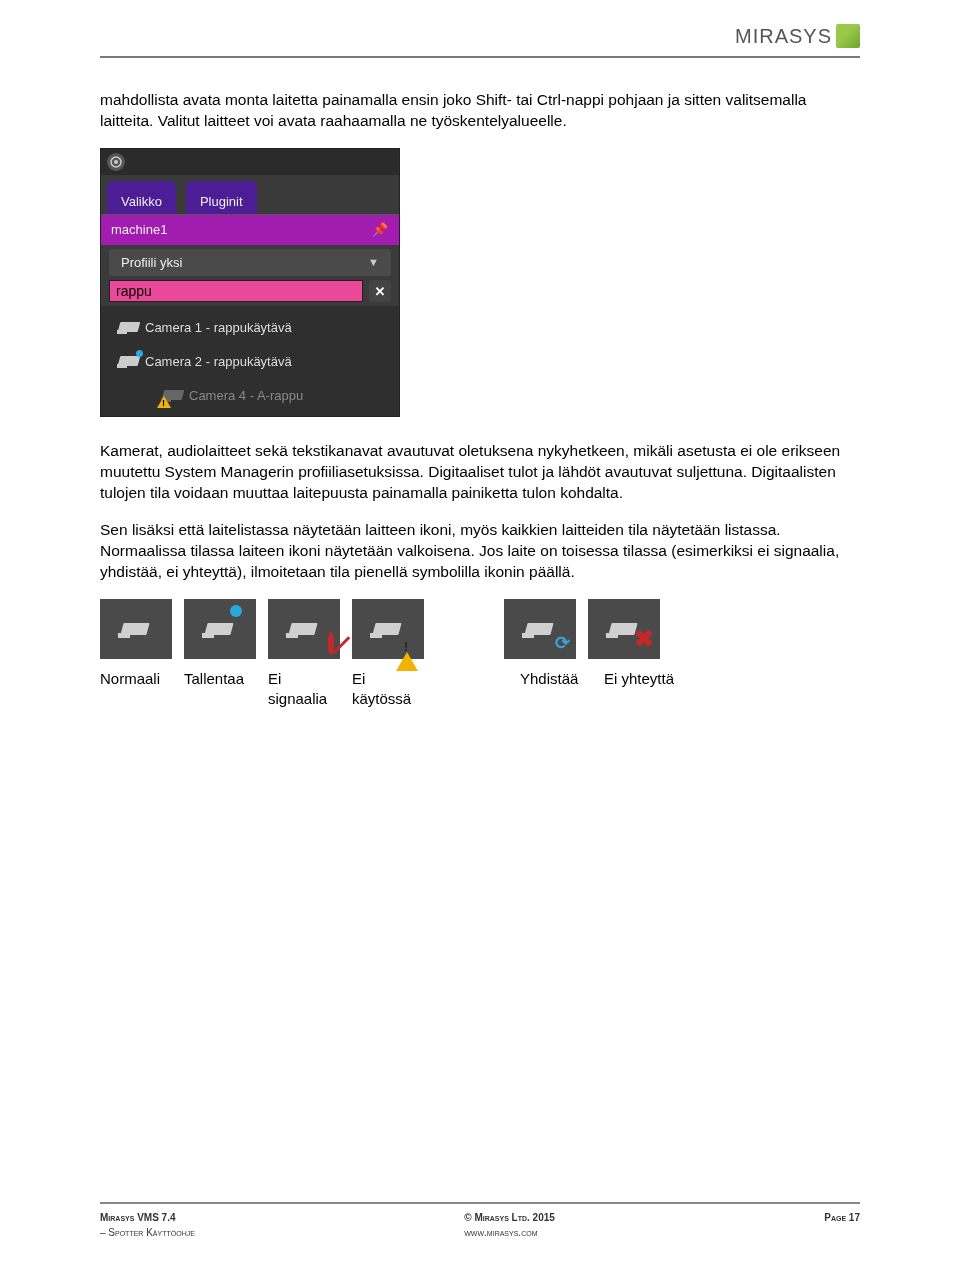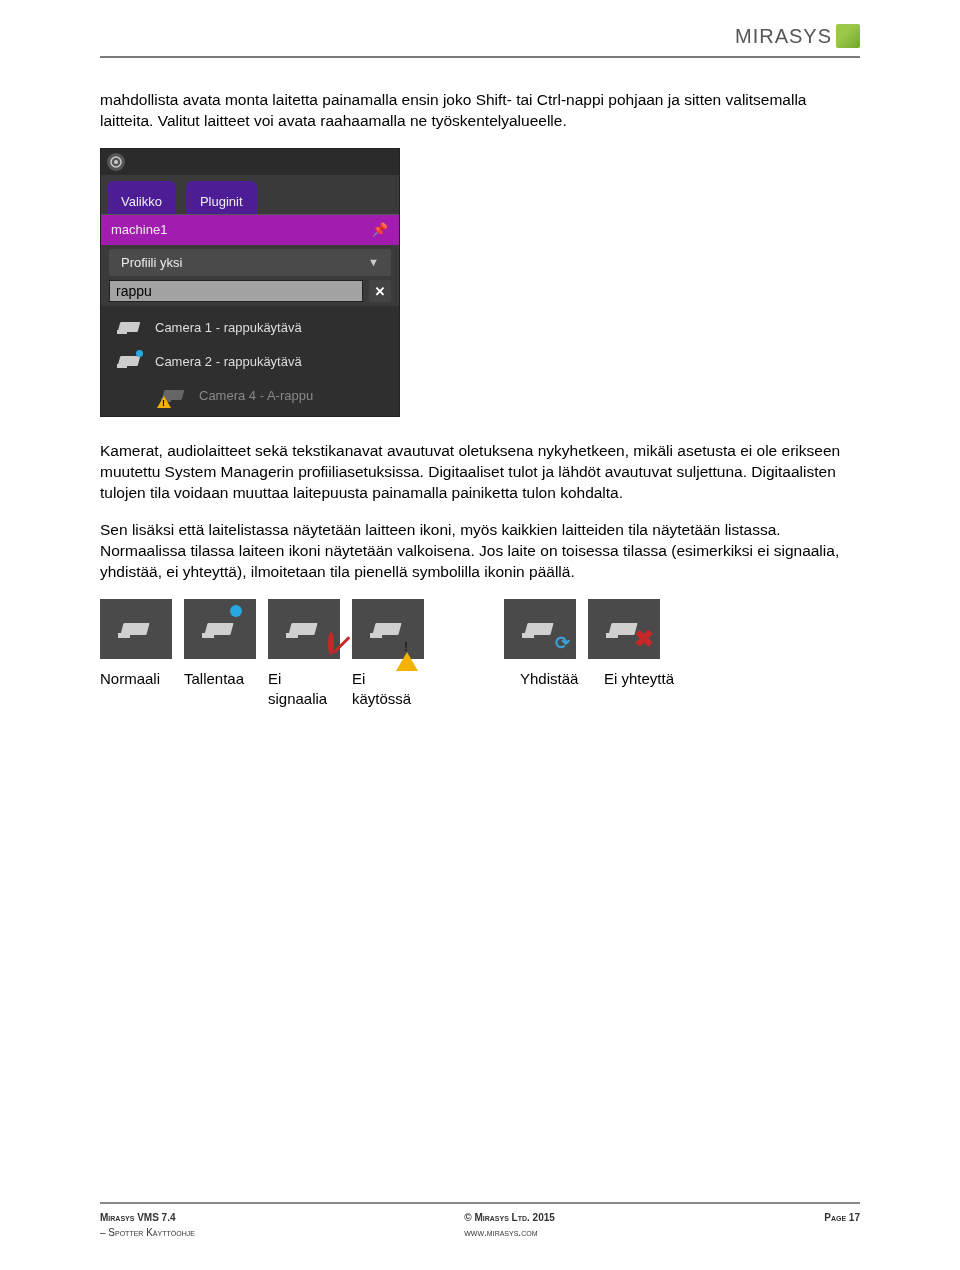--- a/index.html
+++ b/index.html
@@ -67,7 +67,7 @@
   .caret { font-size:11px; color:#ccc; }
   .search-row { margin:4px 8px; display:flex; gap:6px; align-items:center; }
   .search-input {
-    flex:1; background:#a3a3a3; color:#000; border:1px solid #222;
+    flex:1; background:#ec4899; color:#000; border:1px solid #222;
     padding:3px 6px; font-size:14px; height:22px;
   }
   .clear-btn {

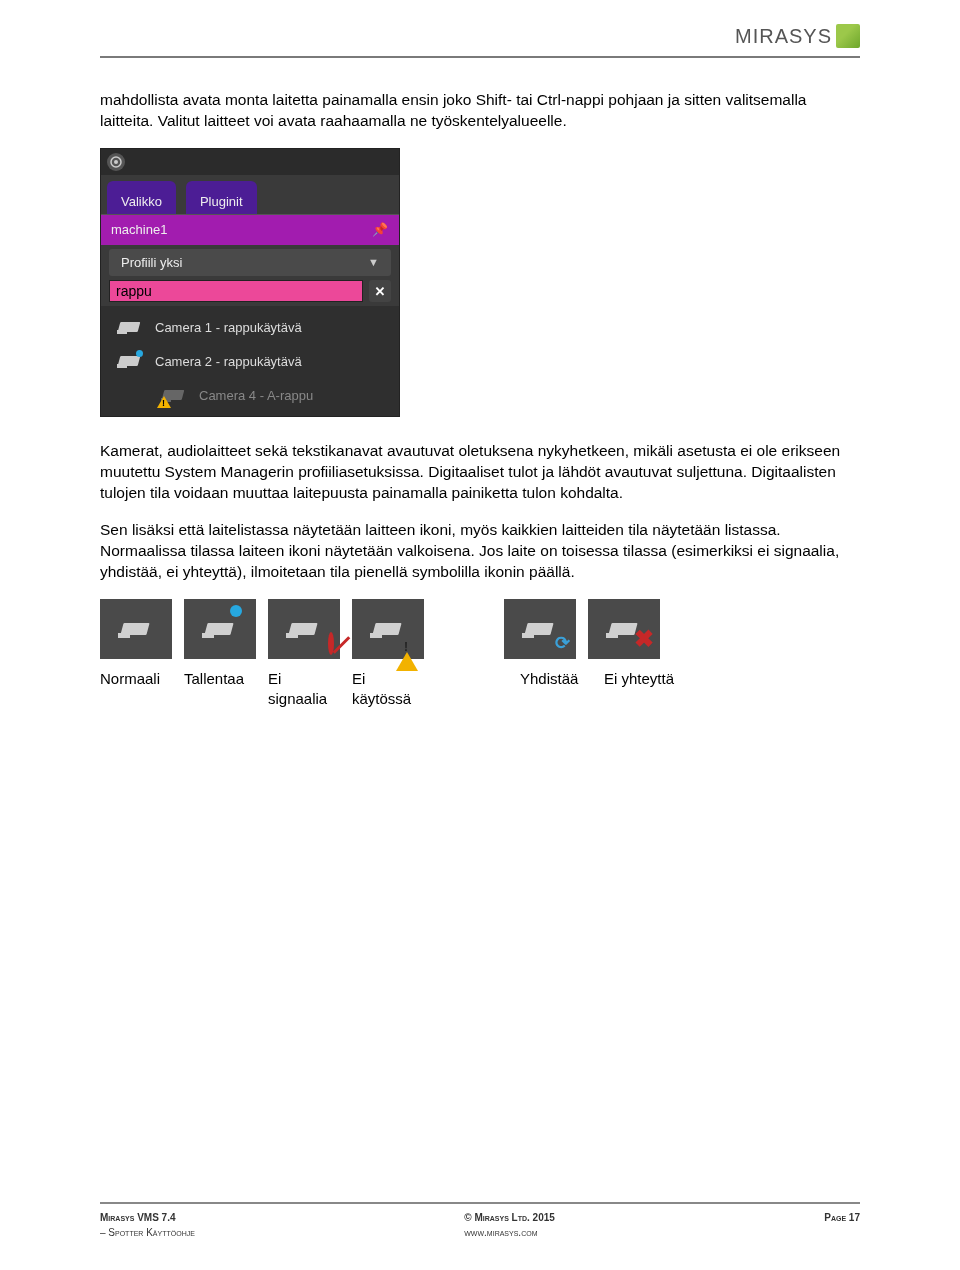--- a/index.html
+++ b/index.html
@@ -77,7 +77,7 @@
   }
   .cam-list { background:#2f2f2f; padding: 4px 0; }
   .cam-item {
-    display:flex; align-items:center; gap:10px;
+    display:flex; align-items:center; 
     padding: 6px 14px; color:#ddd; font-size:13px;
   }
   .cam-disabled { color:#888;margin-left:44px; }

